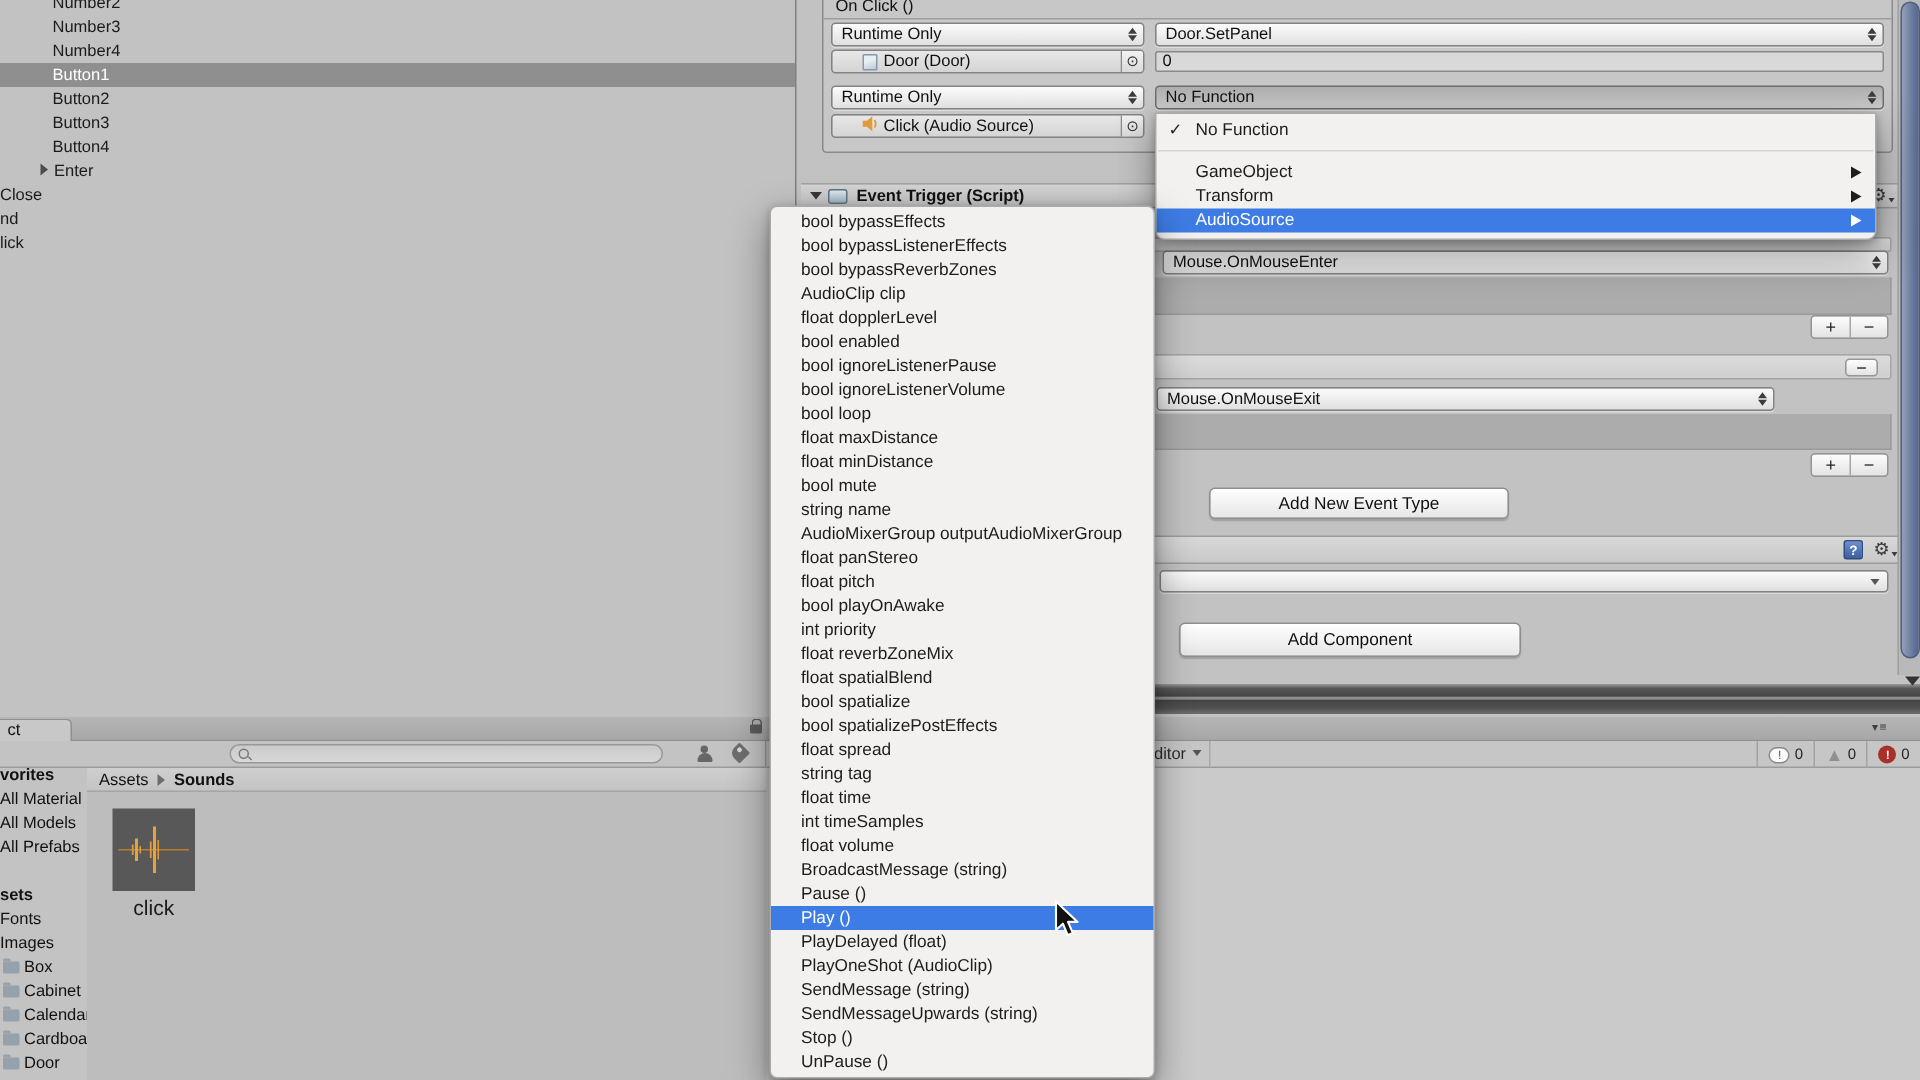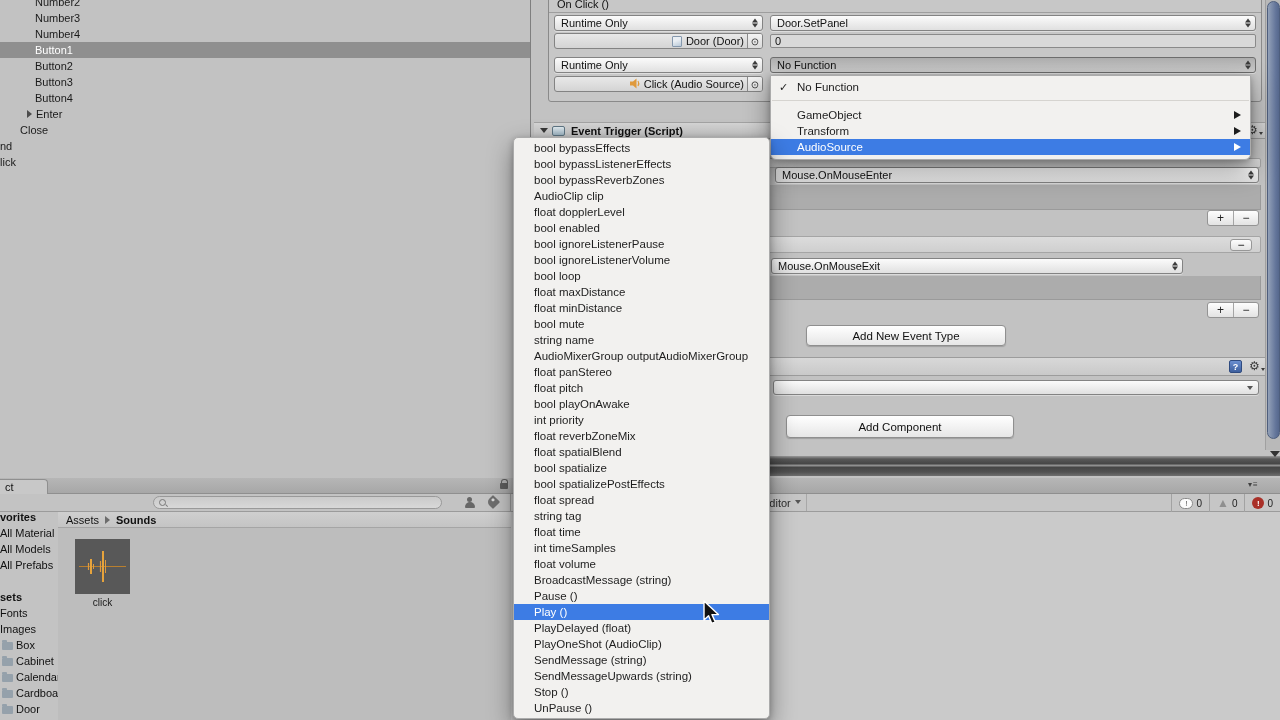--- a/index.html
+++ b/index.html
@@ -37,7 +37,7 @@
     border-left:3px solid transparent; border-right:3px solid transparent; border-top:4px solid #555; }
 
   .objfield { position:absolute; height:16px; border:1px solid #838383; border-radius:3px;
-    background:linear-gradient(180deg,#e8e8e8,#d4d4d4); display:flex; align-items:center; padding:0 18px 0 3px; font-size:11px;justify-content:flex-end; }
+    background:linear-gradient(180deg,#e8e8e8,#d4d4d4); display:flex; align-items:center; padding:0 18px 0 20px; font-size:11px; }
   .obj-pick { position:absolute; right:0; top:0; width:15px; height:14px; border-left:1px solid #8a8a8a;
     background:linear-gradient(180deg,#f2f2f2,#dadada); border-radius:0 2px 2px 0;
     display:flex; align-items:center; justify-content:center; font-size:10px; color:#333; }

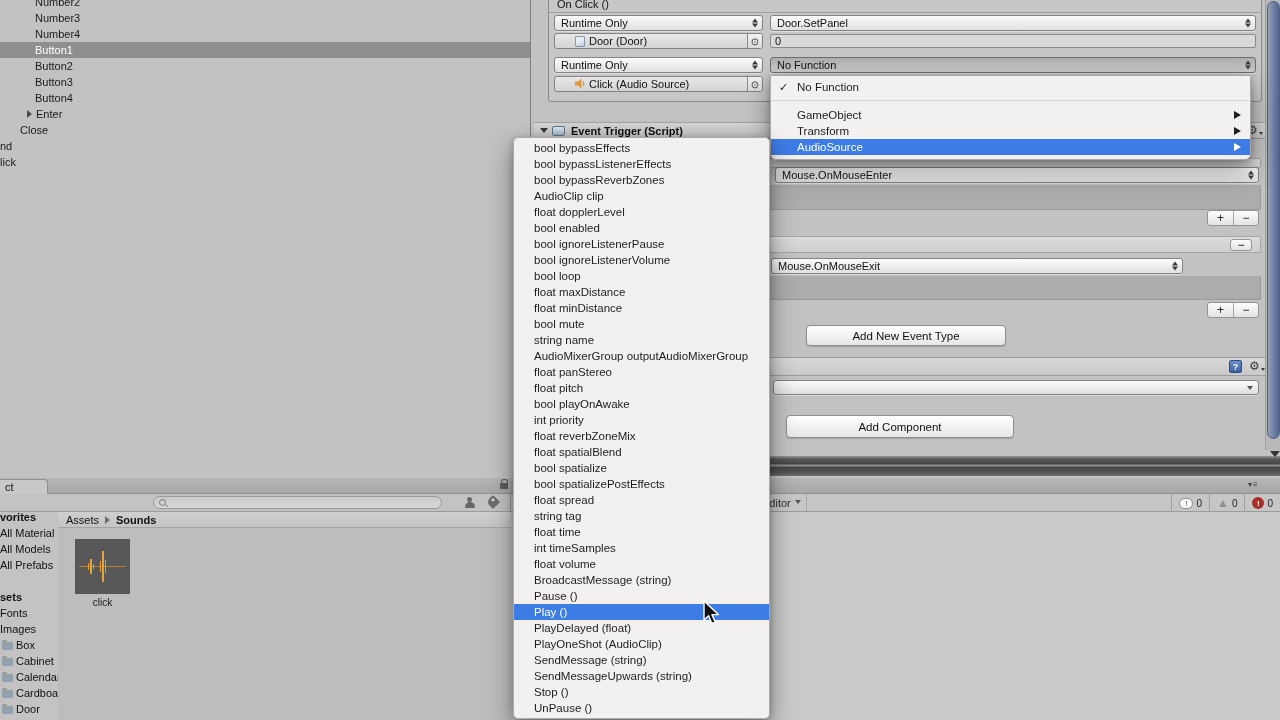--- a/index.html
+++ b/index.html
@@ -176,7 +176,7 @@
         <div class="hrow" style="padding-left: 35px;"><span>Button3</span></div>
         <div class="hrow" style="padding-left: 35px;"><span>Button4</span></div>
         <div class="hrow" style="padding-left: 37px;"><span class="tri-r"></span><span>Enter</span></div>
-        <div class="hrow" style="padding-left: 20px;"><span>Close</span></div>
+        <div class="hrow" style="padding-left: 0;"><span>Close</span></div>
         <div class="hrow" style="padding-left: 0px;"><span>nd</span></div>
         <div class="hrow" style="padding-left: 0px;"><span>lick</span></div>
       </div>

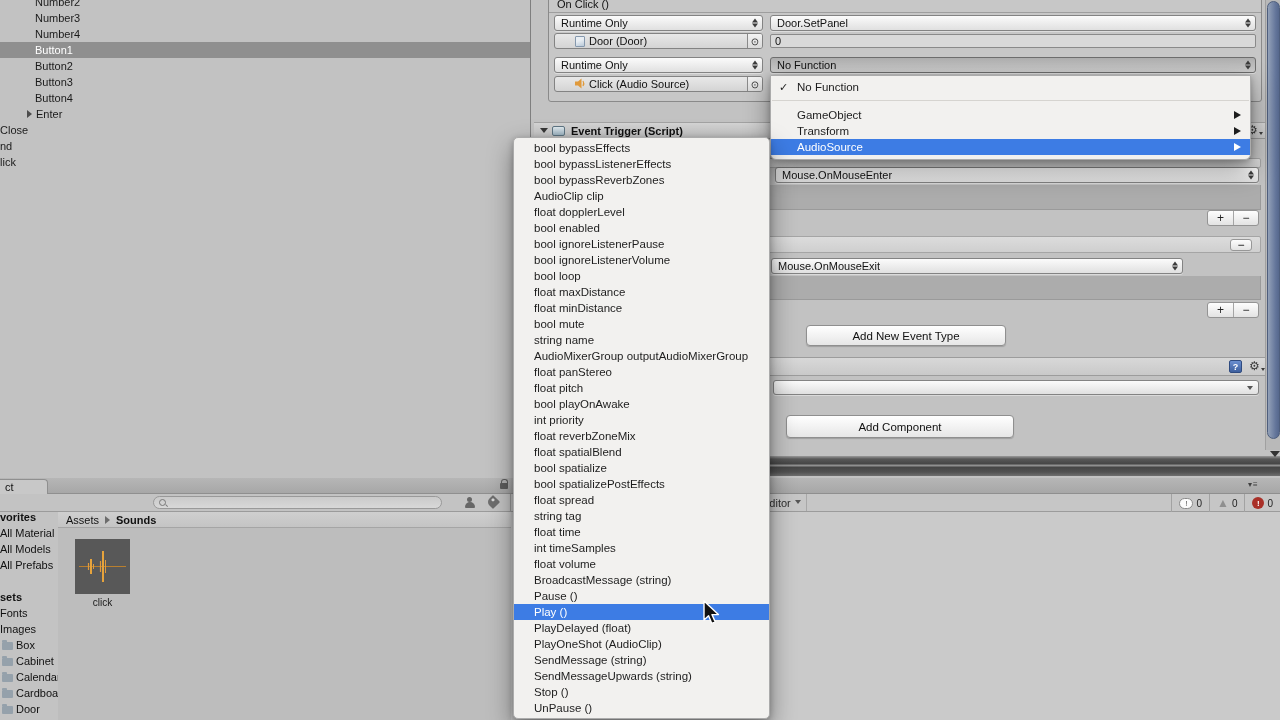--- a/index.html
+++ b/index.html
@@ -159,7 +159,7 @@
   .bc-arrow { width:0; height:0; border-left:5px solid #6c6c6c; border-top:4px solid transparent; border-bottom:4px solid transparent; }
   .asset-tile { position:absolute; left:17px; top:27px; width:55px; text-align:center; }
   .thumb { width:55px; height:55px; background:#585858; }
-  .asset-label { margin-top:3px; font-size:10px; color:#1a1a1a; }
+  .asset-label { margin-top:3px; font-size:14px; color:#1a1a1a; }
 </style>
 </head>
 <body>

